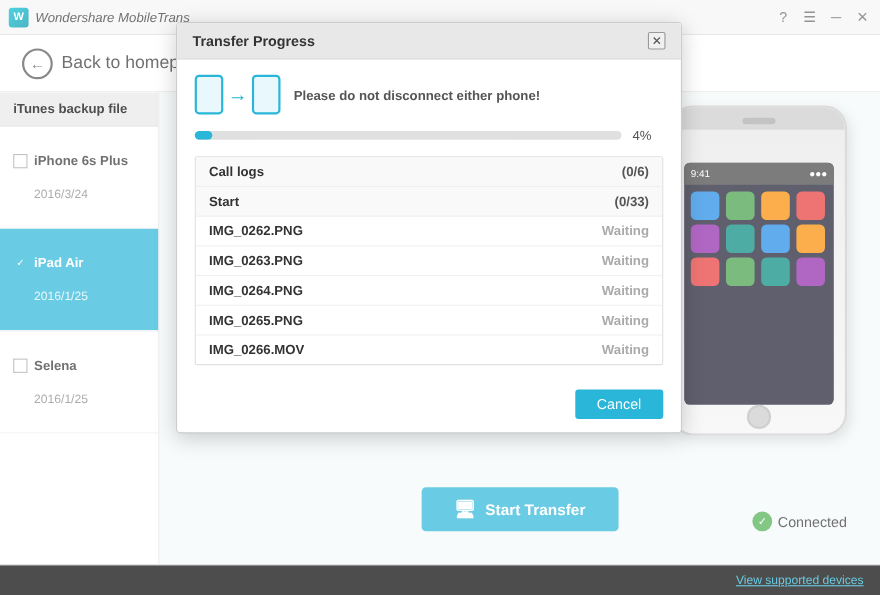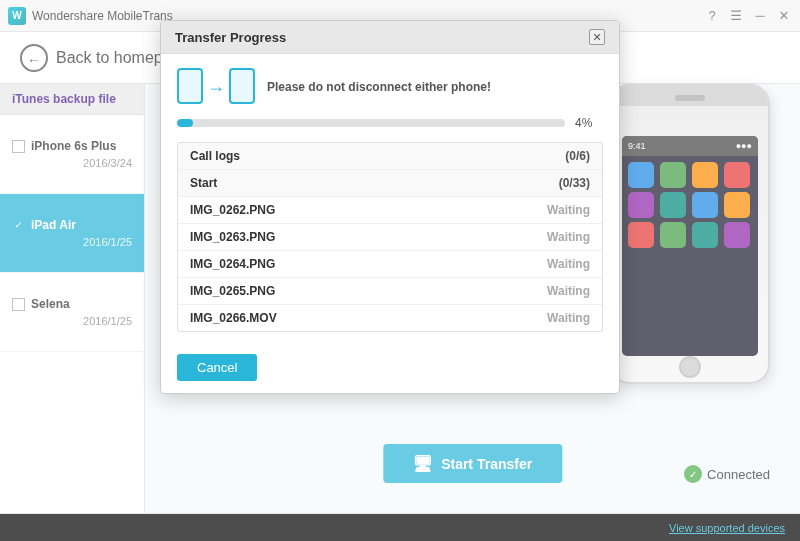--- a/index.html
+++ b/index.html
@@ -40,6 +40,7 @@
       flex: 1;
       font-size: 12px;
       color: #333;
+      font-style: italic;
     }
     .title-bar-controls {
       display: flex;

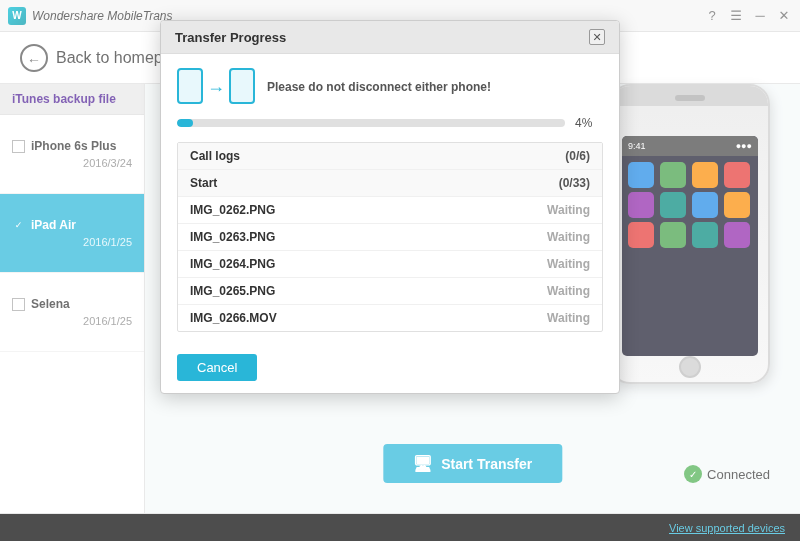--- a/index.html
+++ b/index.html
@@ -108,7 +108,7 @@
       background: #e8e8e8;
       padding: 8px 12px;
       font-size: 12px;
-      color: #4c1d95;
+      color: #000000;
       font-weight: 600;
       border-bottom: 1px solid #ddd;
     }

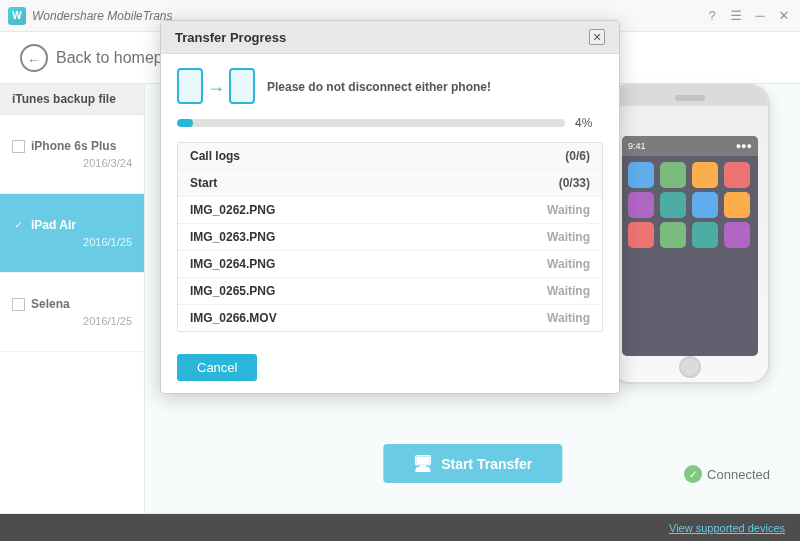--- a/index.html
+++ b/index.html
@@ -164,7 +164,7 @@
     .phone-area {
       position: absolute;
       right: 20px;
-      top: 0;
+      top: 12px;
       bottom: 10px;
       width: 180px;
     }

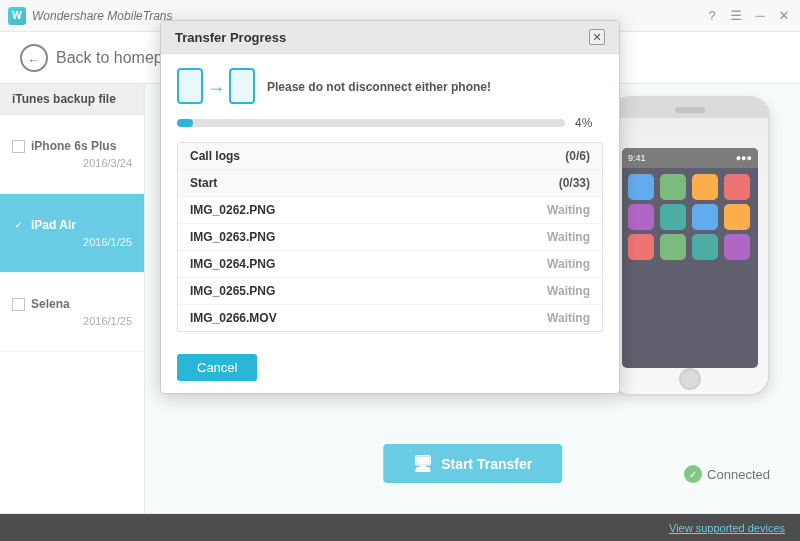--- a/index.html
+++ b/index.html
@@ -144,9 +144,8 @@
     .device-date {
       font-size: 11px;
       color: #888;
-      margin-top: 4px;
+      margin-top: 18px;
       padding-left: 19px;
-      text-align: right;
     }
     .device-item.selected .device-date { color: #ddf5fb; }
 

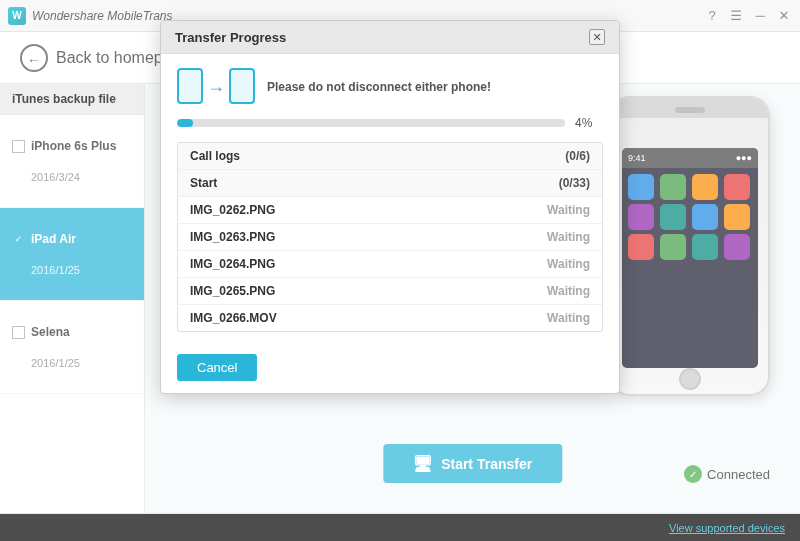--- a/index.html
+++ b/index.html
@@ -450,7 +450,7 @@
 
     .modal-footer {
       display: flex;
-      justify-content: flex-start;
+      justify-content: flex-end;
       padding: 8px 16px 12px;
     }
     .cancel-btn {

